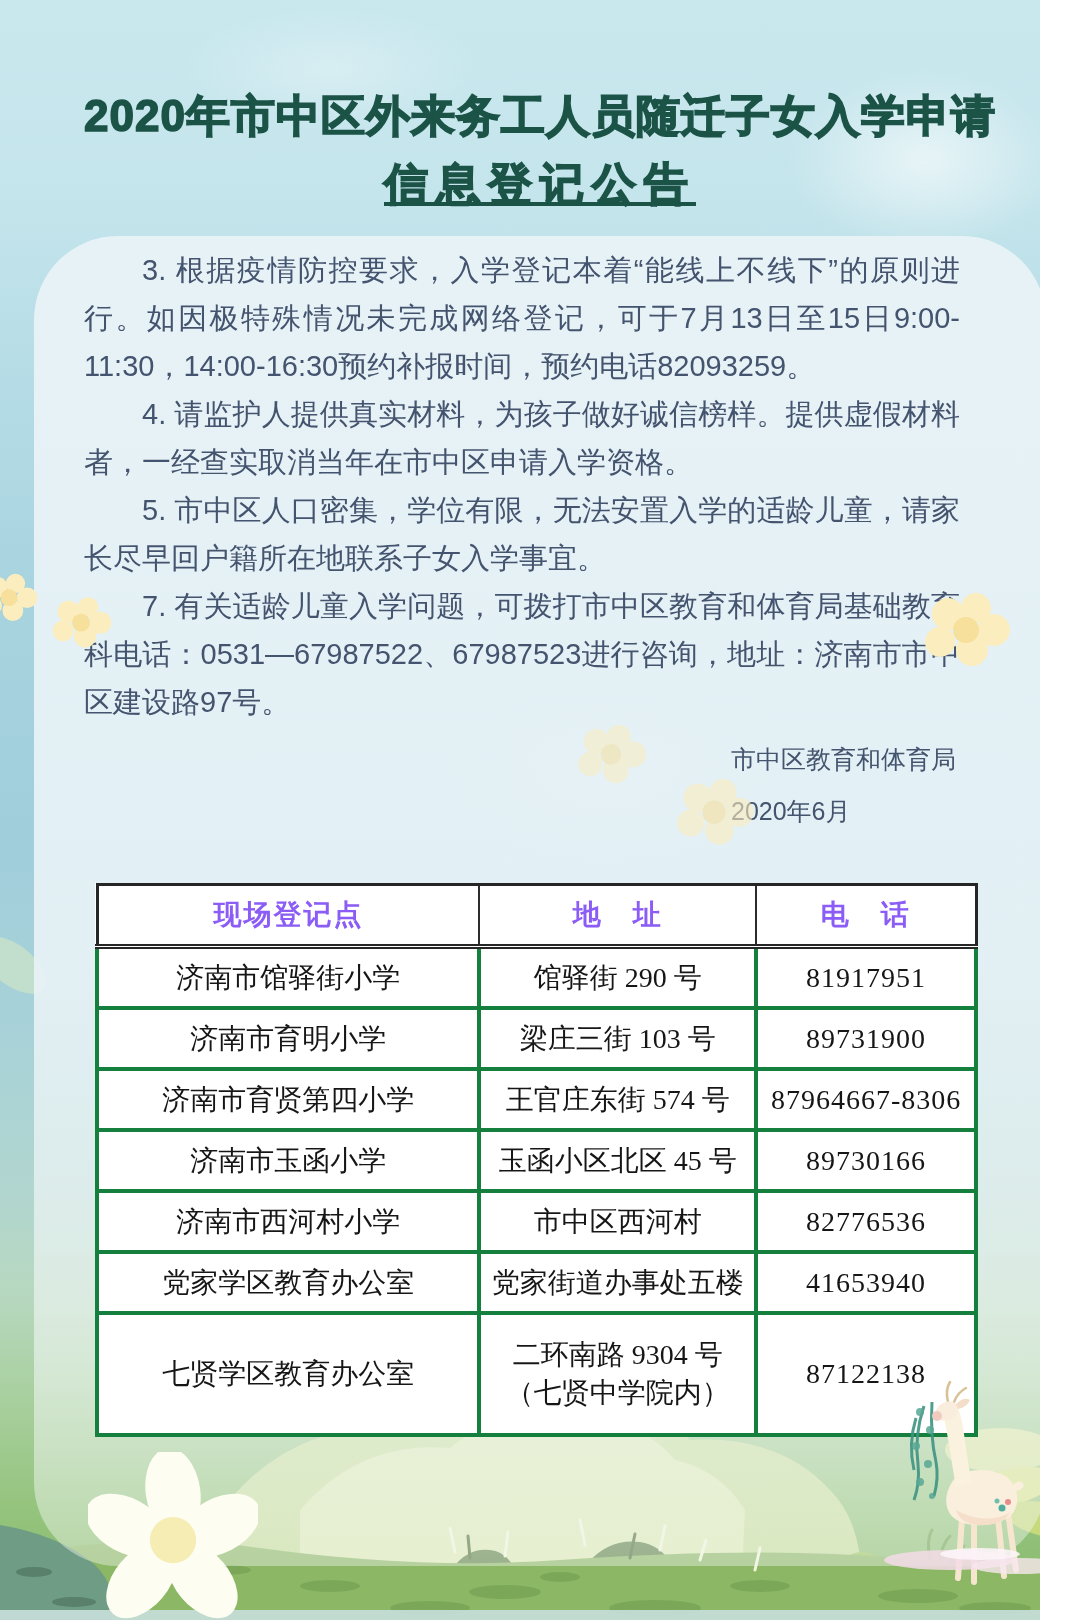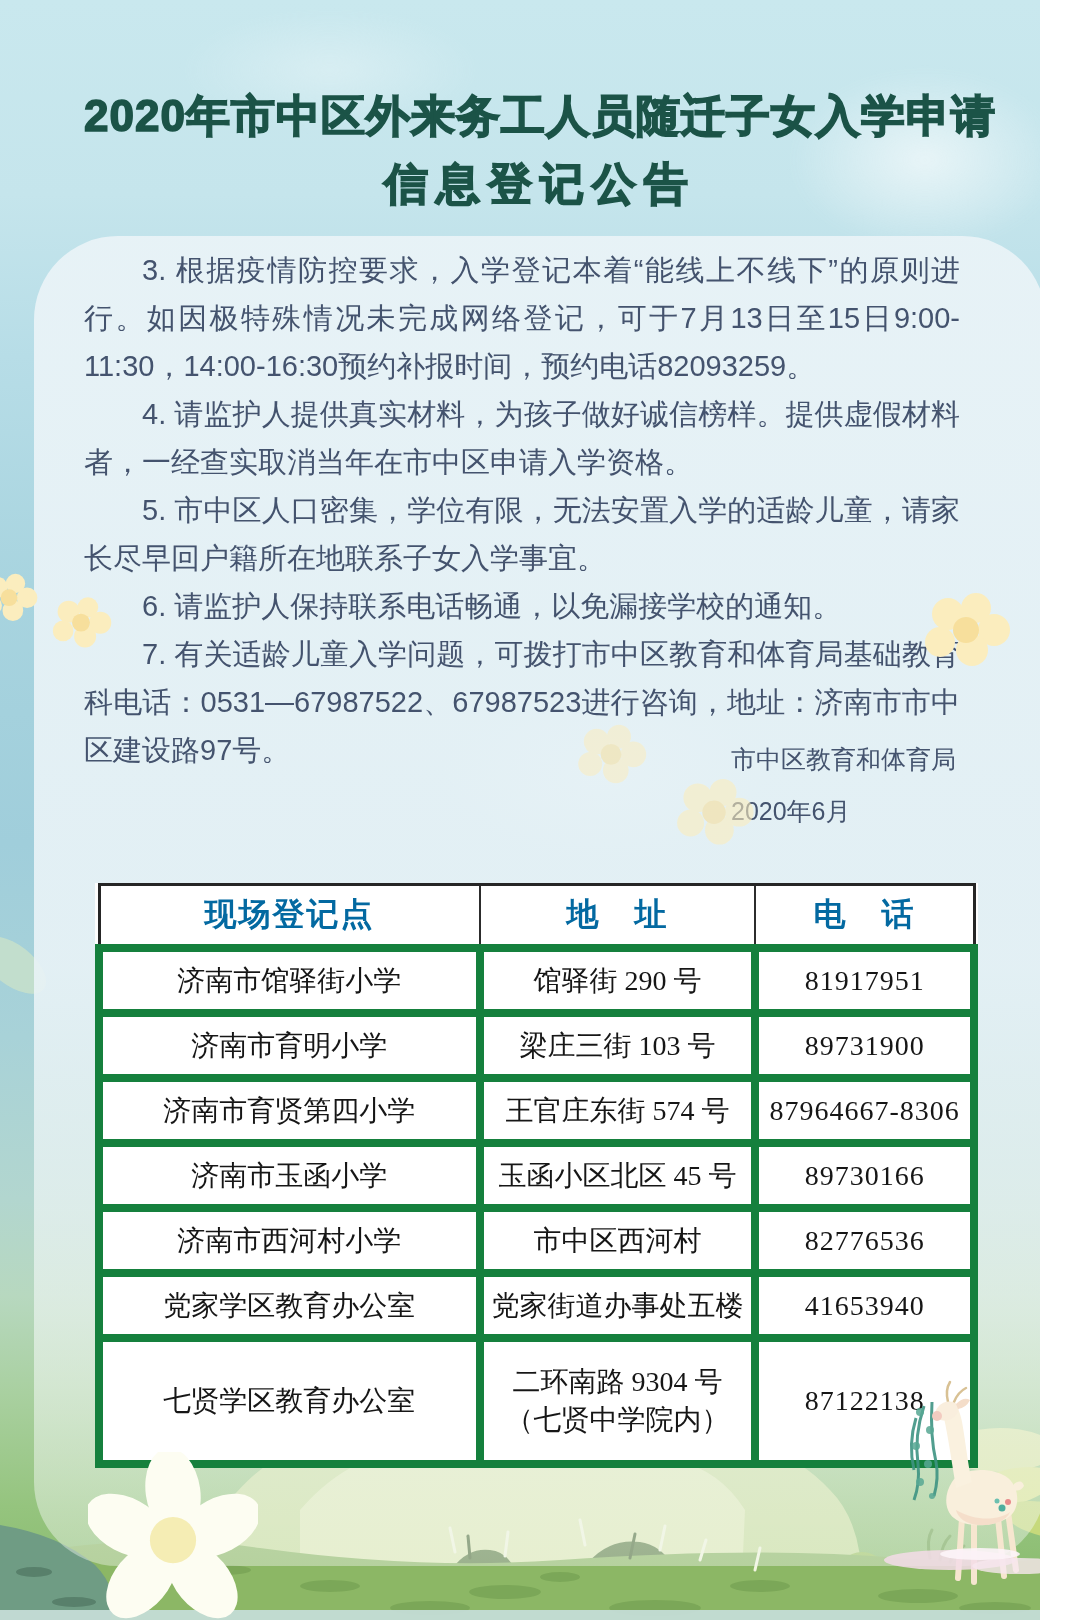--- a/index.html
+++ b/index.html
@@ -31,7 +31,7 @@
     color:#1b5347;font-weight:900;font-size:44px;line-height:68px;
     -webkit-text-stroke:1.6px #1b5347;letter-spacing:1px;
   }
-  .title .line2{letter-spacing:8px;}
+  .title .line2{letter-spacing:8px;text-decoration:underline;}
   
   .body-text{
     position:absolute;left:84px;top:246px;width:876px;

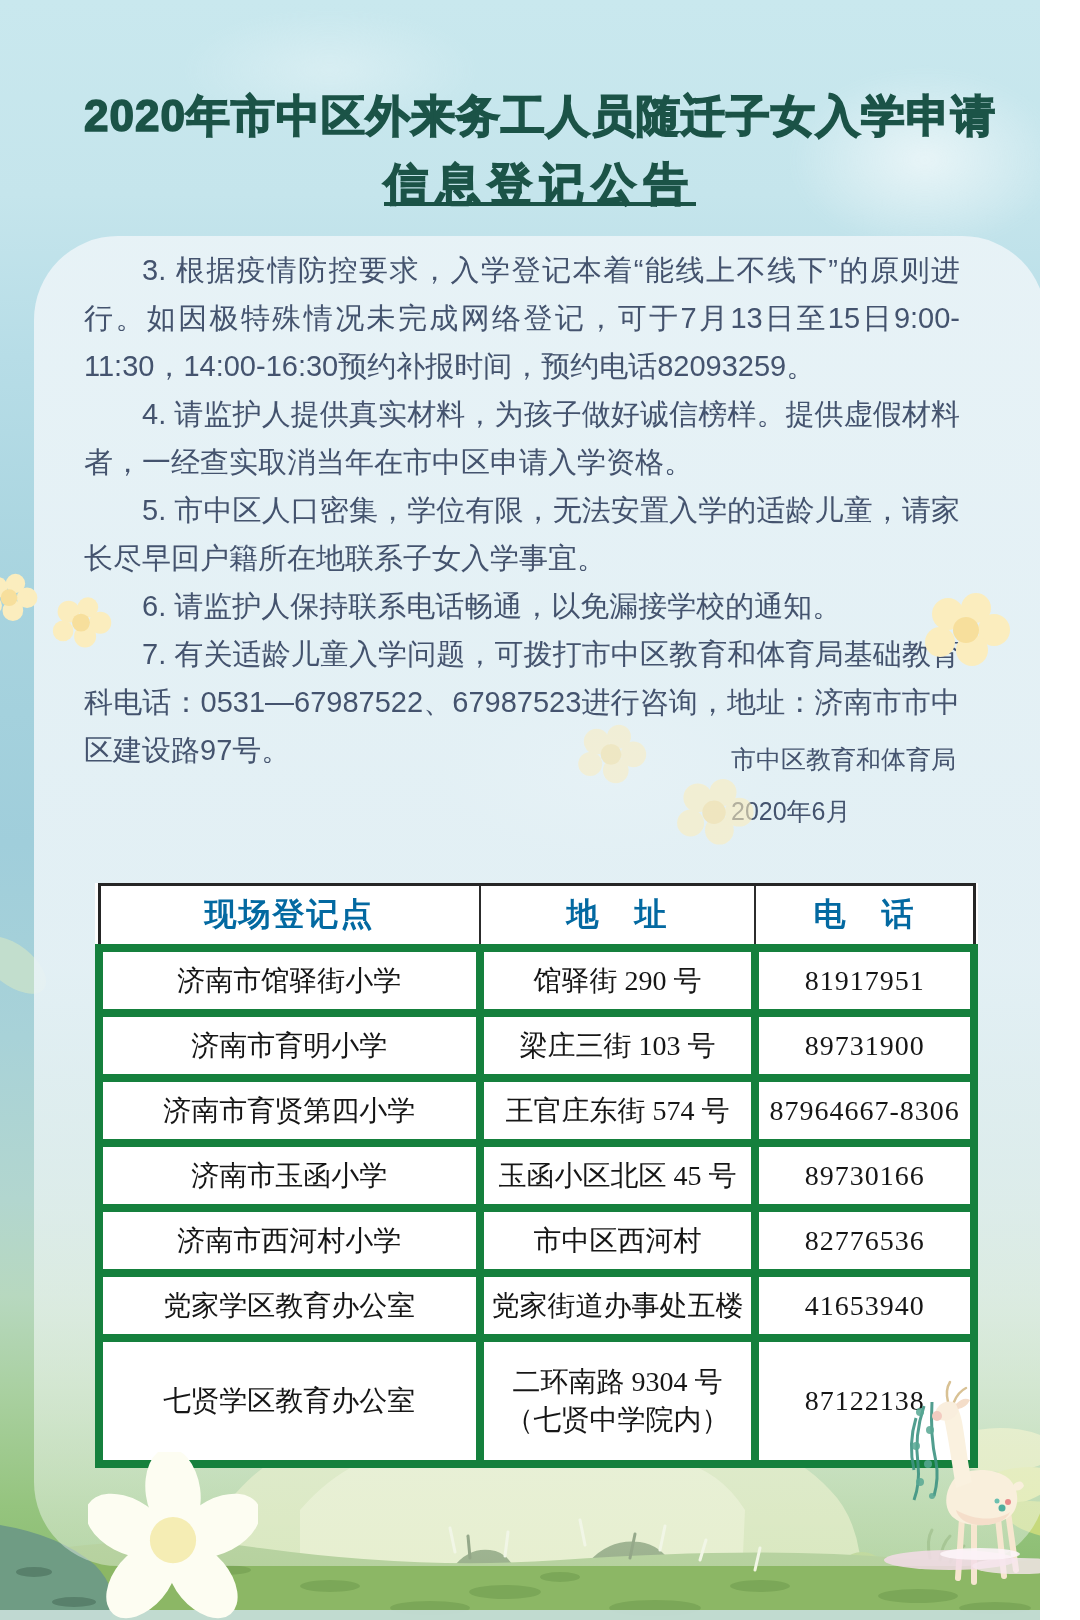--- a/index.html
+++ b/index.html
@@ -140,7 +140,6 @@
     <p>3. 根据疫情防控要求，入学登记本着“能线上不线下”的原则进行。如因极特殊情况未完成网络登记，可于7月13日至15日9:00-11:30，14:00-16:30预约补报时间，预约电话82093259。</p>
     <p>4. 请监护人提供真实材料，为孩子做好诚信榜样。提供虚假材料者，一经查实取消当年在市中区申请入学资格。</p>
     <p>5. 市中区人口密集，学位有限，无法安置入学的适龄儿童，请家长尽早回户籍所在地联系子女入学事宜。</p>
-    <p>6. 请监护人保持联系电话畅通，以免漏接学校的通知。</p>
     <p>7. 有关适龄儿童入学问题，可拨打市中区教育和体育局基础教育科电话：0531—67987522、67987523进行咨询，地址：济南市市中区建设路97号。</p>
   </div>
 

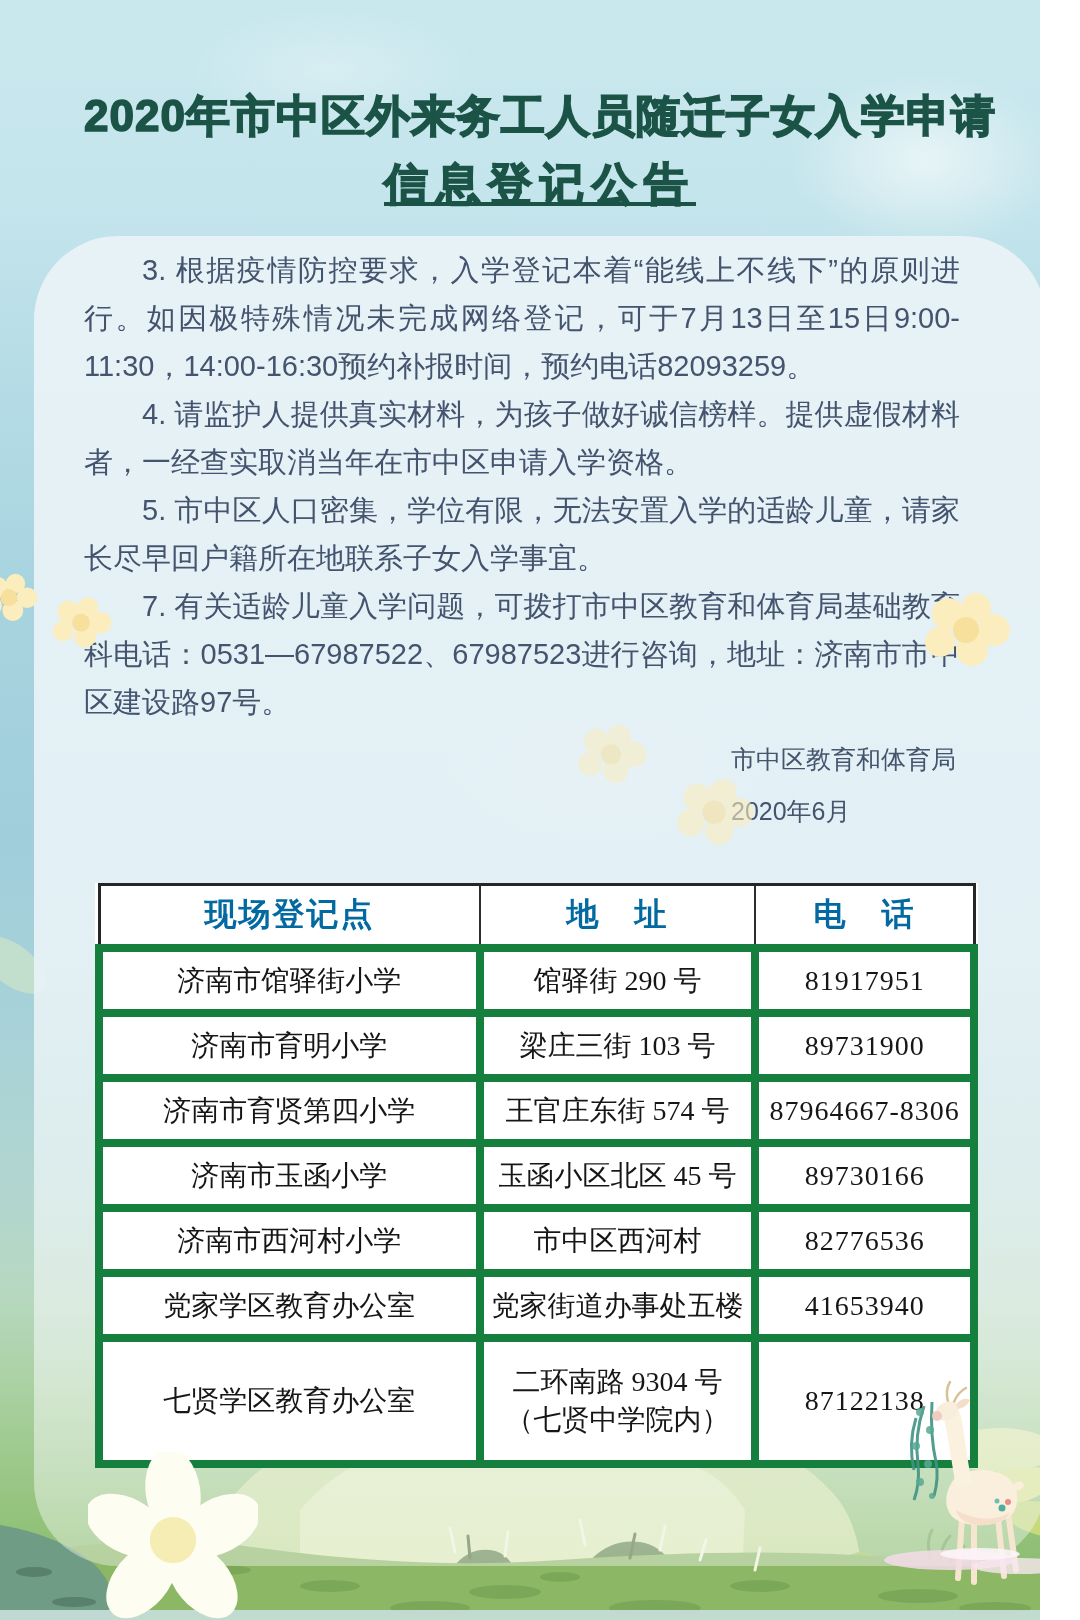--- a/index.html
+++ b/index.html
@@ -51,7 +51,7 @@
   }
   table.reg th{
     font-family:"Liberation Sans",sans-serif;font-weight:bold;
-    font-size:32px;color:#0369a1;height:56px;text-align:center;vertical-align:middle;
+    font-size:28px;color:#8b5cf6;height:56px;text-align:center;vertical-align:middle;
     border:2px solid #2c2c2c;border-bottom:5px double #262626;letter-spacing:2px;background:#fff;
   }
   table.reg td{

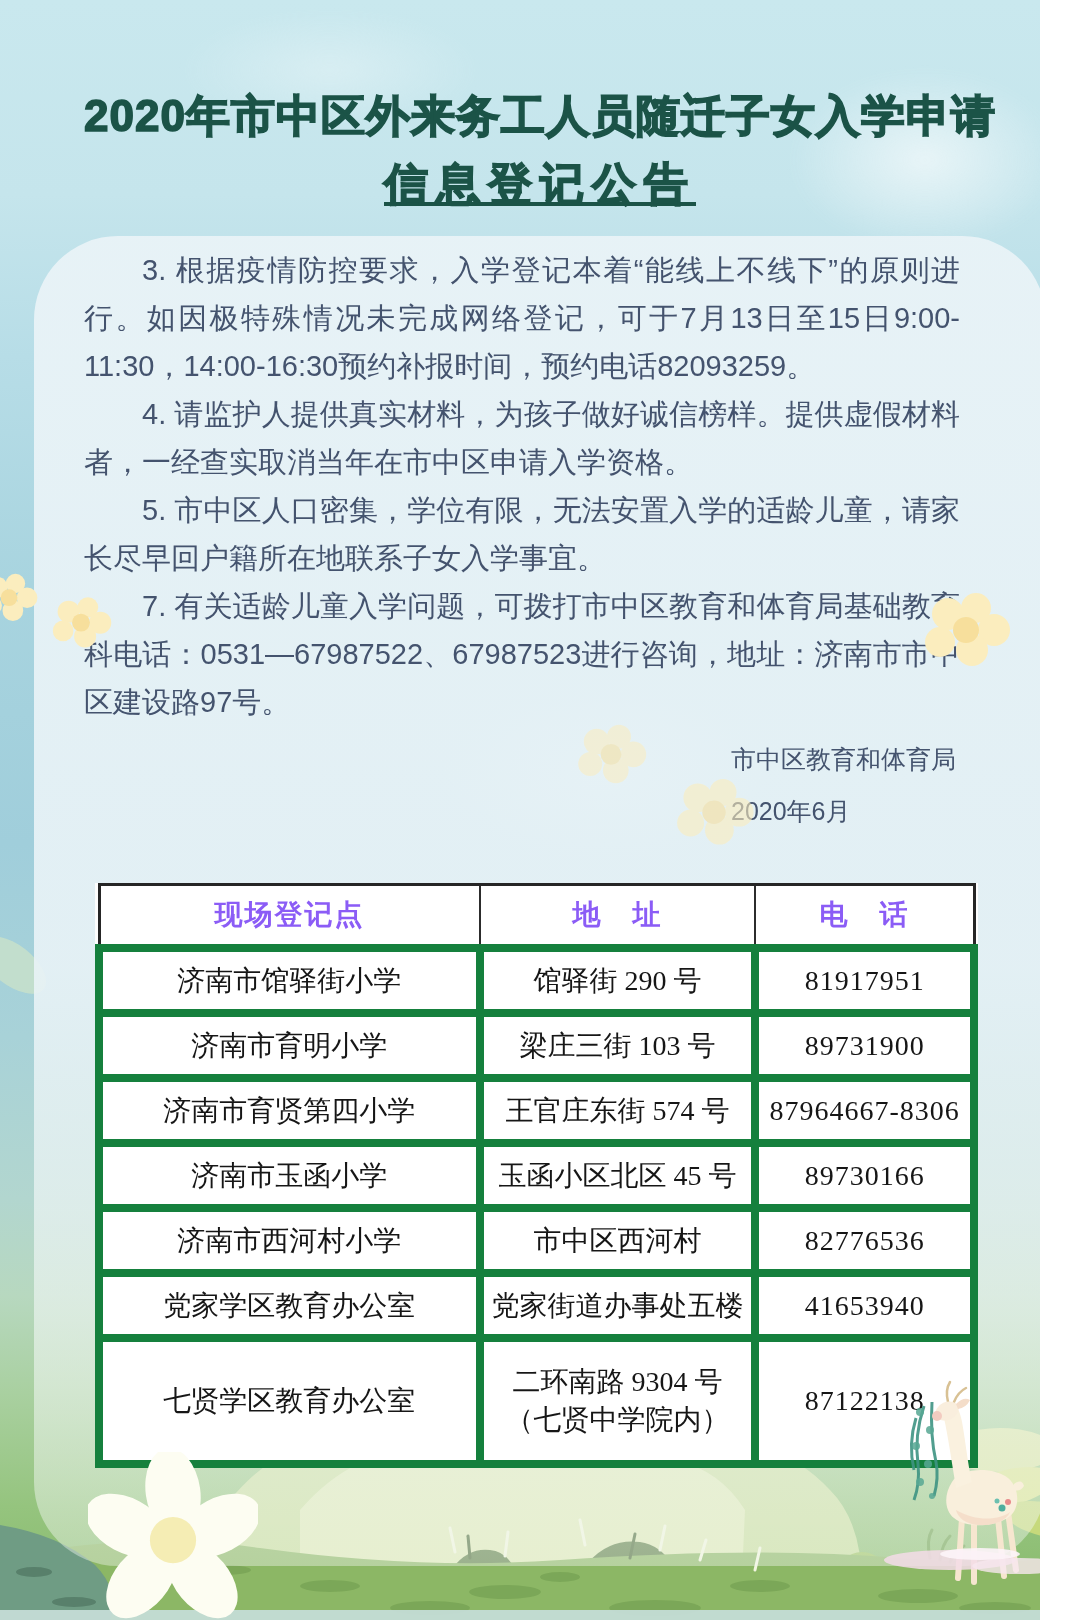--- a/index.html
+++ b/index.html
@@ -57,7 +57,7 @@
   table.reg td{
     font-family:"Liberation Serif","DejaVu Serif",serif;
     font-size:28px;color:#161616;height:55px;text-align:center;vertical-align:middle;
-    border:8px solid #15803d;background:#fff;white-space:pre-line;
+    border:4px solid #15803d;background:#fff;white-space:pre-line;
   }
   table.reg tr.tall td{height:116px;}
   table.reg td.phone{letter-spacing:1px;}

